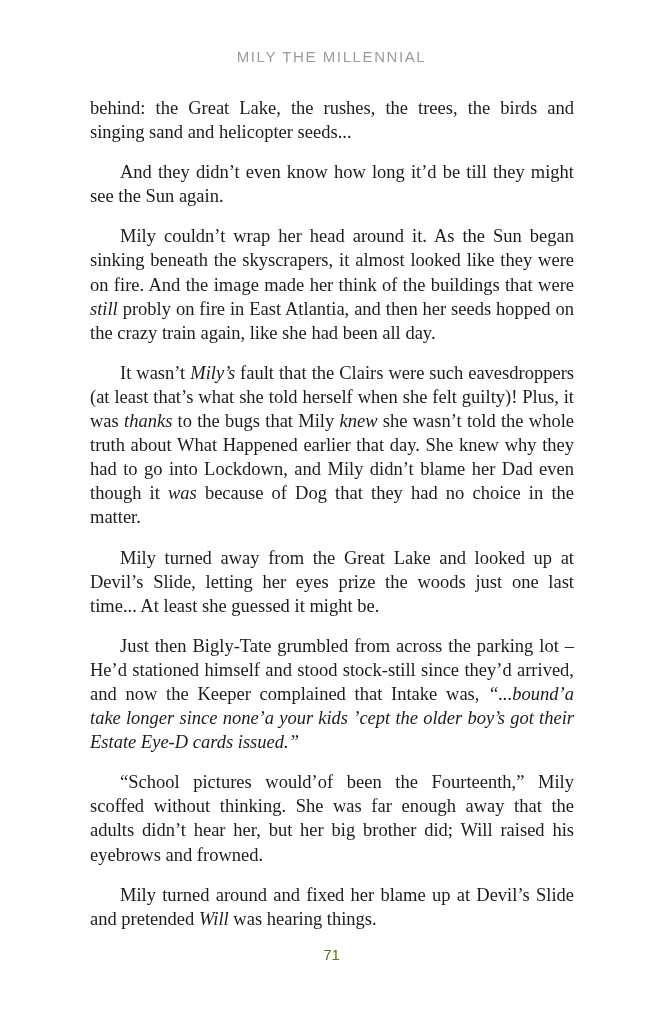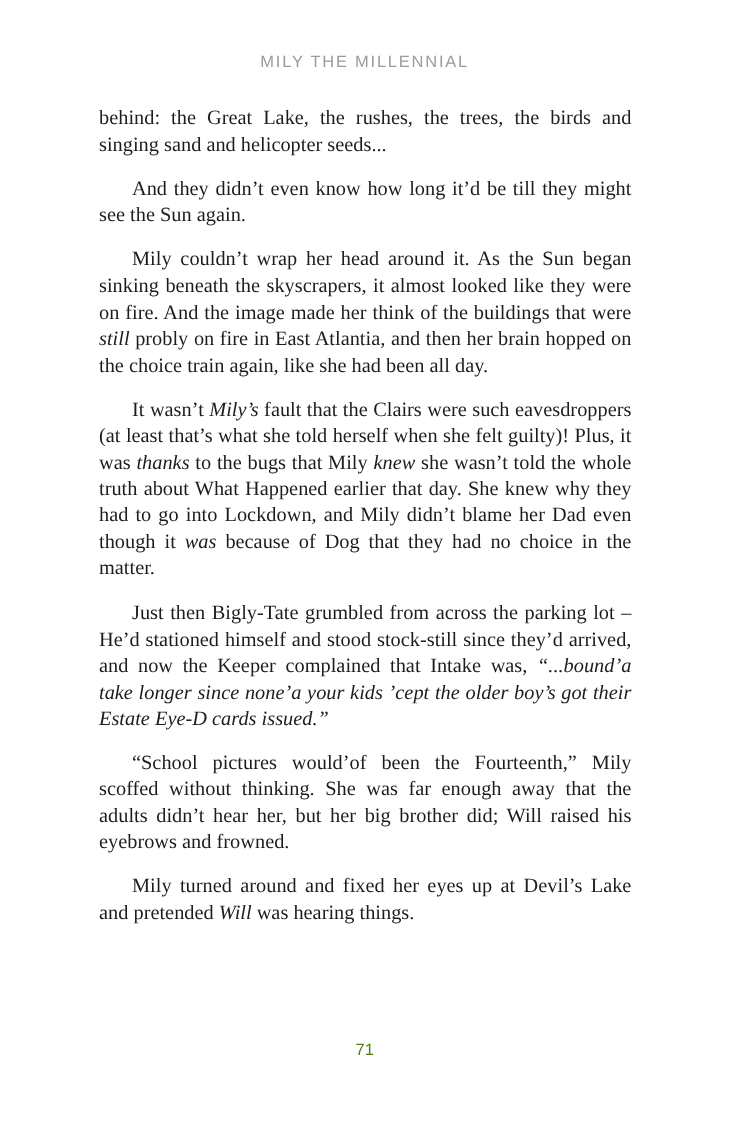--- a/index.html
+++ b/index.html
@@ -71,7 +71,7 @@
   <main class="text-column">
       <p class="para"><span>behind: the Great Lake, the rushes, the trees, the birds and singing sand and helicopter seeds...</span></p>
       <p class="para indent"><span>And they didn’t even know how long it’d be till they might see the Sun again.</span></p>
-      <p class="para indent"><span>Mily couldn’t wrap her head around it. As the Sun began sinking beneath the skyscrapers, it almost looked like they were on fire. And the image made her think of the buildings that were </span><span class="em">still</span><span> probly on fire in East Atlantia, and then her brain hopped on the choice train again, like she had been all day.</span></p>
+      <p class="para indent"><span>Mily couldn’t wrap her head around it. As the Sun began sinking beneath the skyscrapers, it almost looked like they were on fire. And the image made her think of the buildings that were </span><span class="em">still</span><span> probly on fire in East Atlantia, and then her seeds hopped on the crazy train again, like she had been all day.</span></p>
       <p class="para indent"><span>It wasn’t </span><span class="em">Mily’s</span><span> fault that the Clairs were such eavesdroppers (at least that’s what she told herself when she felt guilty)! Plus, it was </span><span class="em">thanks</span><span> to the bugs that Mily </span><span class="em">knew</span><span> she wasn’t told the whole truth about What Happened earlier that day. She knew why they had to go into Lockdown, and Mily didn’t blame her Dad even though it </span><span class="em">was</span><span> because of Dog that they had no choice in the matter.</span></p>
       <p class="para indent"><span>Just then Bigly-Tate grumbled from across the parking lot – He’d stationed himself and stood stock-still since they’d arrived, and now the Keeper complained that Intake was, </span><span class="em">“...bound’a take longer since none’a your kids ’cept the older boy’s got their Estate Eye-D cards issued.”</span></p>
       <p class="para indent"><span>“School pictures would’of been the Fourteenth,” Mily scoffed without thinking. She was far enough away that the adults didn’t hear her, but her big brother did; Will raised his eyebrows and frowned.</span></p>

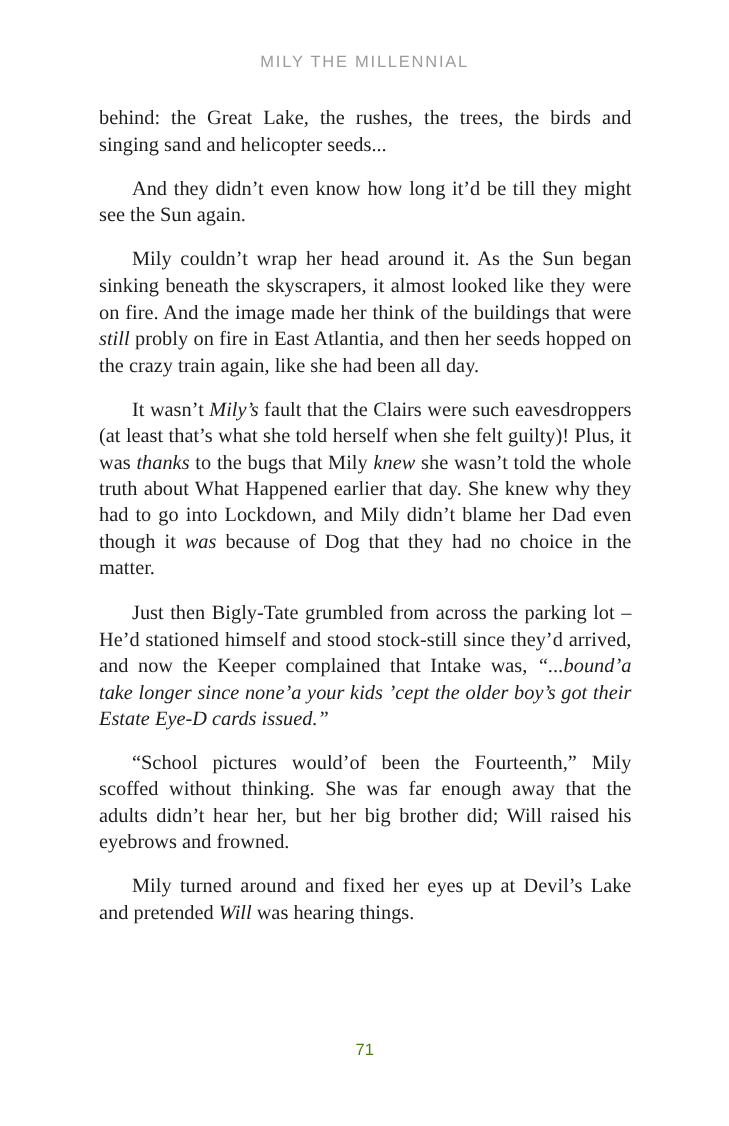--- a/index.html
+++ b/index.html
@@ -73,6 +73,7 @@
       <p class="para indent"><span>And they didn’t even know how long it’d be till they might see the Sun again.</span></p>
       <p class="para indent"><span>Mily couldn’t wrap her head around it. As the Sun began sinking beneath the skyscrapers, it almost looked like they were on fire. And the image made her think of the buildings that were </span><span class="em">still</span><span> probly on fire in East Atlantia, and then her seeds hopped on the crazy train again, like she had been all day.</span></p>
       <p class="para indent"><span>It wasn’t </span><span class="em">Mily’s</span><span> fault that the Clairs were such eavesdroppers (at least that’s what she told herself when she felt guilty)! Plus, it was </span><span class="em">thanks</span><span> to the bugs that Mily </span><span class="em">knew</span><span> she wasn’t told the whole truth about What Happened earlier that day. She knew why they had to go into Lockdown, and Mily didn’t blame her Dad even though it </span><span class="em">was</span><span> because of Dog that they had no choice in the matter.</span></p>
+      <p class="para indent"><span>Mily turned away from the Great Lake and looked up at Devil’s Slide, letting her eyes prize the woods just one last time... At least she guessed it might be.</span></p>
       <p class="para indent"><span>Just then Bigly-Tate grumbled from across the parking lot – He’d stationed himself and stood stock-still since they’d arrived, and now the Keeper complained that Intake was, </span><span class="em">“...bound’a take longer since none’a your kids ’cept the older boy’s got their Estate Eye-D cards issued.”</span></p>
       <p class="para indent"><span>“School pictures would’of been the Fourteenth,” Mily scoffed without thinking. She was far enough away that the adults didn’t hear her, but her big brother did; Will raised his eyebrows and frowned.</span></p>
       <p class="para indent"><span>Mily turned around and fixed her eyes up at Devil’s Lake and pretended </span><span class="em">Will</span><span> was hearing things.</span></p>

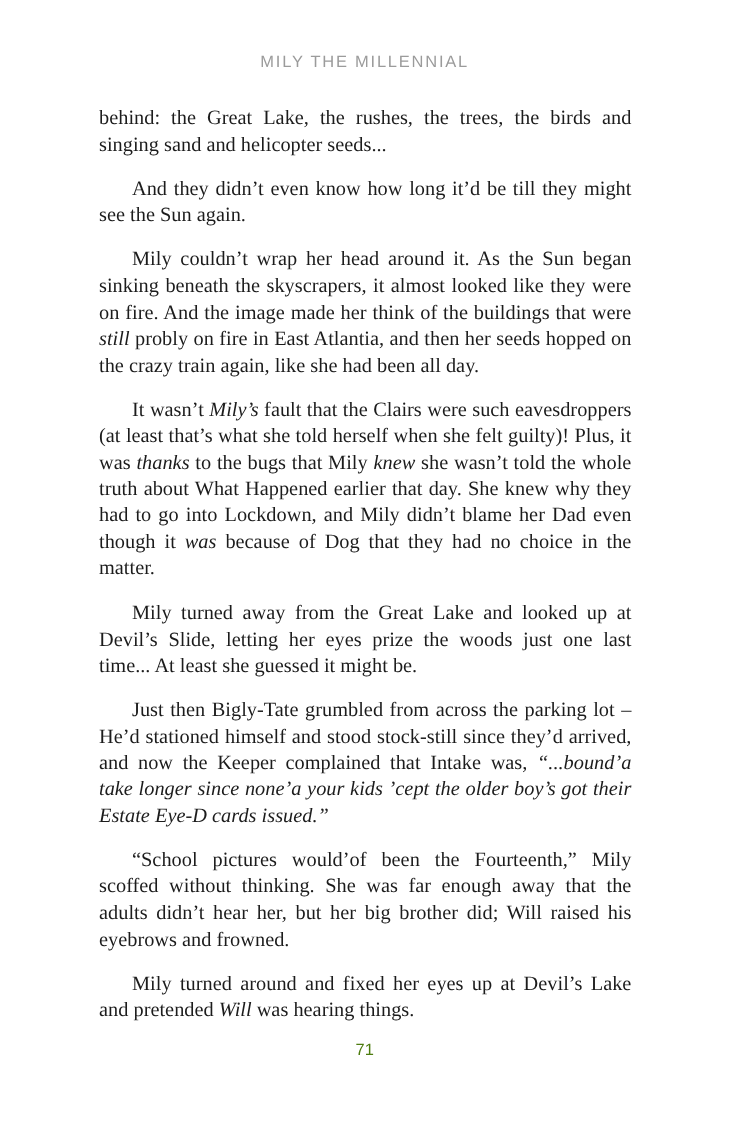--- a/index.html
+++ b/index.html
@@ -76,7 +76,7 @@
       <p class="para indent"><span>Mily turned away from the Great Lake and looked up at Devil’s Slide, letting her eyes prize the woods just one last time... At least she guessed it might be.</span></p>
       <p class="para indent"><span>Just then Bigly-Tate grumbled from across the parking lot – He’d stationed himself and stood stock-still since they’d arrived, and now the Keeper complained that Intake was, </span><span class="em">“...bound’a take longer since none’a your kids ’cept the older boy’s got their Estate Eye-D cards issued.”</span></p>
       <p class="para indent"><span>“School pictures would’of been the Fourteenth,” Mily scoffed without thinking. She was far enough away that the adults didn’t hear her, but her big brother did; Will raised his eyebrows and frowned.</span></p>
-      <p class="para indent"><span>Mily turned around and fixed her eyes up at Devil’s Lake and pretended </span><span class="em">Will</span><span> was hearing things.</span></p>
+      <p class="para indent"><span>Mily turned around and fixed her blame up at Devil’s Slide and pretended </span><span class="em">Will</span><span> was hearing things.</span></p>
     </main>
 
   <footer class="folio">71</footer>

